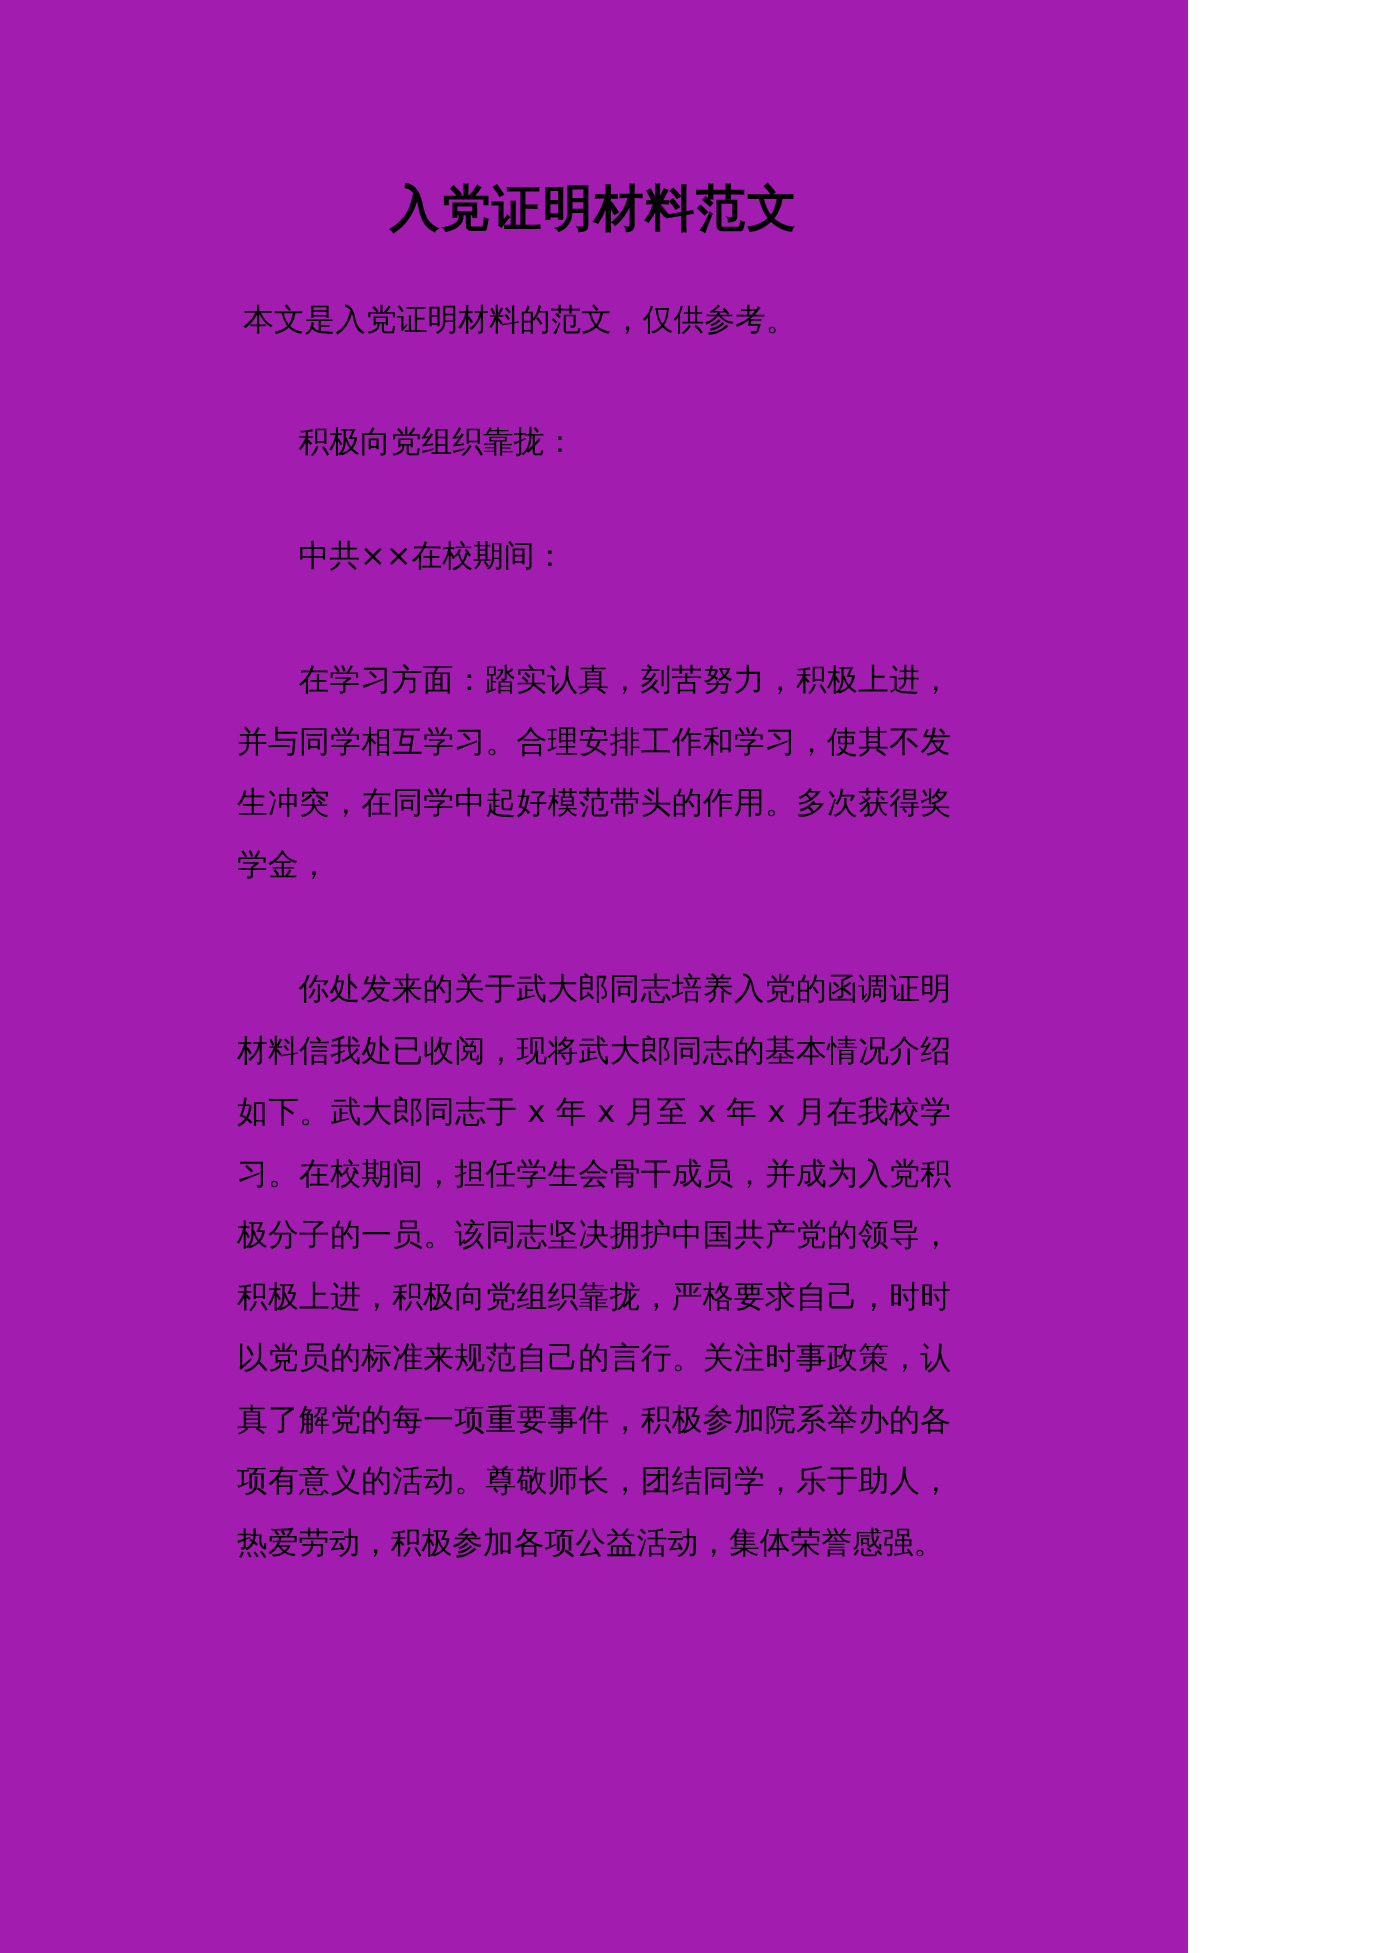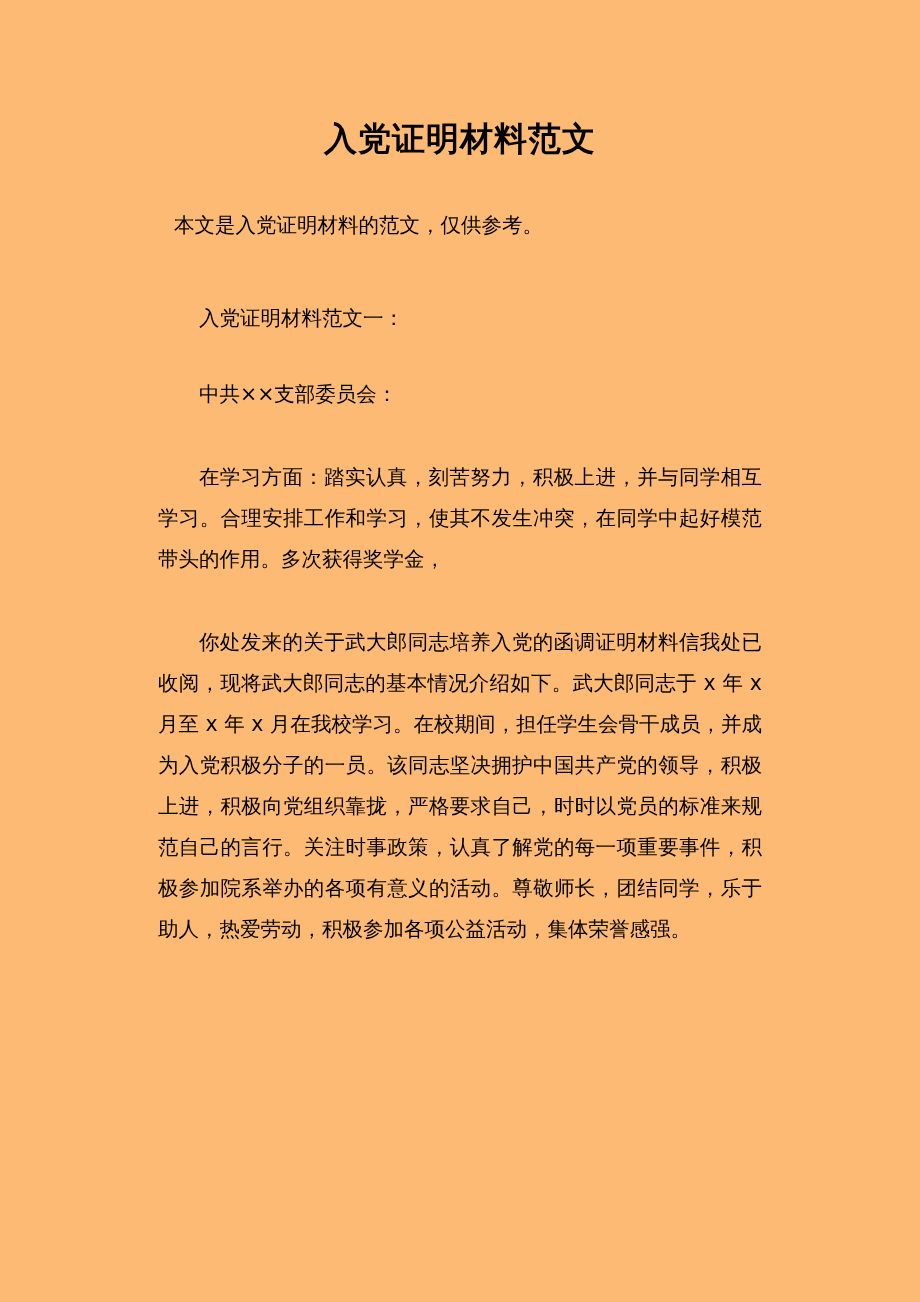--- a/index.html
+++ b/index.html
@@ -16,11 +16,11 @@
   }
   .page {
     position: relative;
-    width: 920px;
+    width: 792px;
     height: 1302px;
     box-sizing: border-box;
     padding: 0 158px 0 158px;
-    background: #fdba74;
+    background: #a21caf;
     overflow: hidden;
   }
   .doc-title {

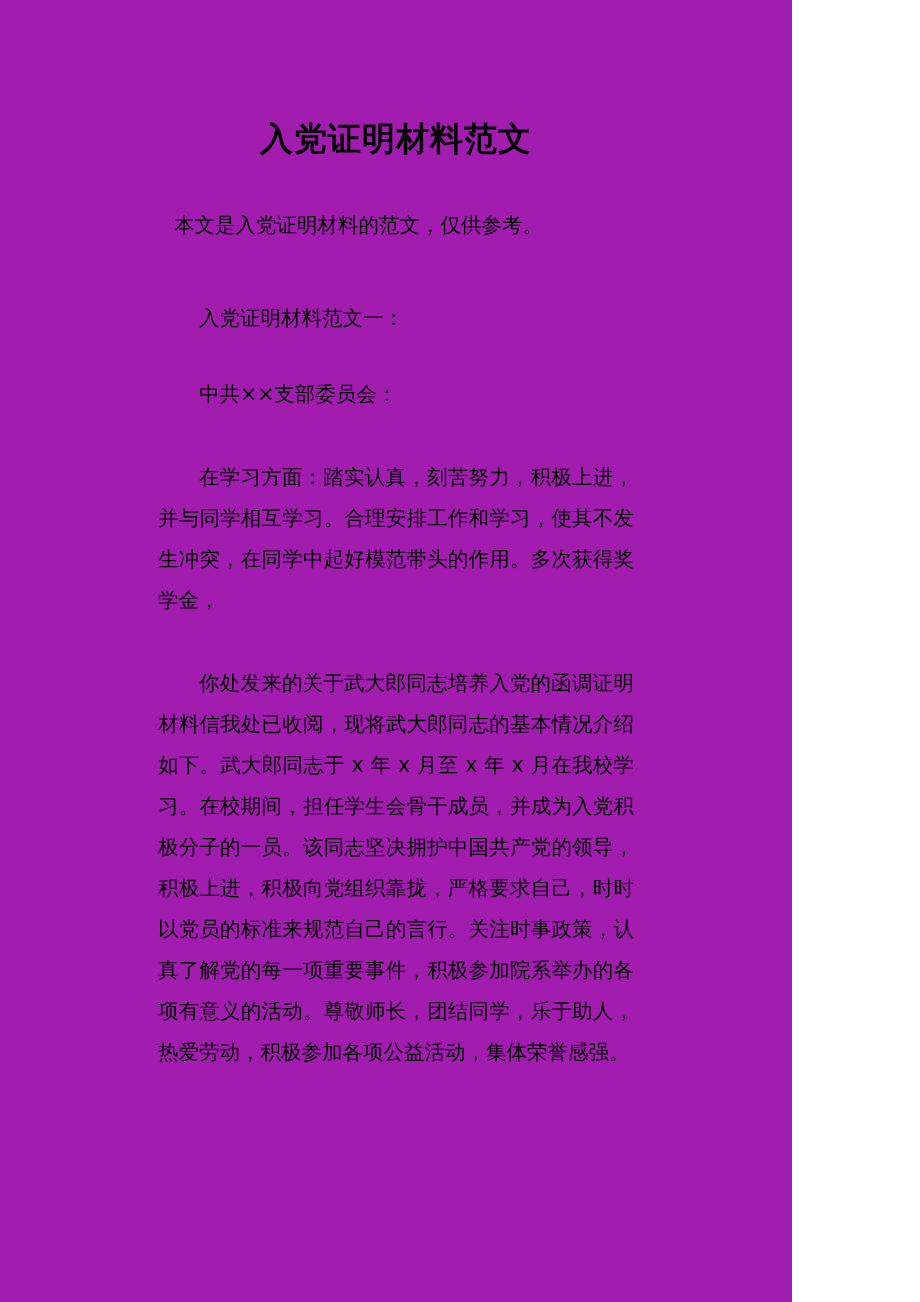--- a/index.html
+++ b/index.html
@@ -34,7 +34,7 @@
     font-family: "DejaVu Sans", "Liberation Sans", sans-serif;
   }
   .intro {
-    margin: 16px;
+    margin: 4px;
     padding-top: 30px;
     font-size: 20.5px;
     line-height: 1.85;

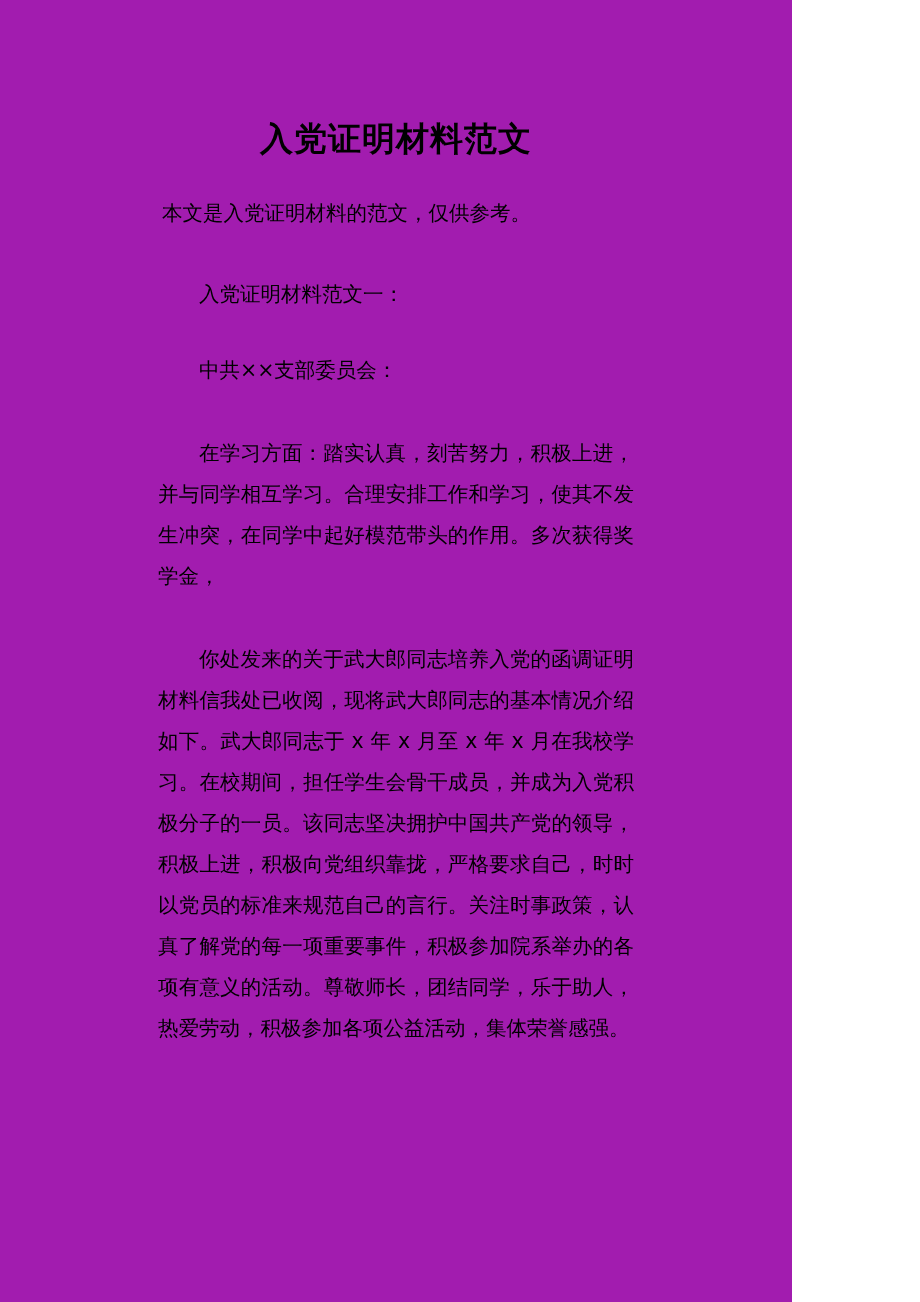--- a/index.html
+++ b/index.html
@@ -69,7 +69,7 @@
 <div class="page">
   <h1 class="doc-title">入党证明材料范文</h1>
   <p class="intro">本文是入党证明材料的范文，仅供参考。</p>
-  <p class="para">入党证明材料范文一：</p>
+  <p class="para">积极向党组织靠拢：</p>
   <p class="para tight">中共××支部委员会：</p>
   <p class="para last-block">在学习方面：踏实认真，刻苦努力，积极上进，并与同学相互学习。合理安排工作和学习，使其不发生冲突，在同学中起好模范带头的作用。多次获得奖学金，</p>
   <p class="para body-block">你处发来的关于武大郎同志培养入党的函调证明材料信我处已收阅，现将武大郎同志的基本情况介绍如下。武大郎同志于 x 年 x 月至 x 年 x 月在我校学习。在校期间，担任学生会骨干成员，并成为入党积极分子的一员。该同志坚决拥护中国共产党的领导，积极上进，积极向党组织靠拢，严格要求自己，时时以党员的标准来规范自己的言行。关注时事政策，认真了解党的每一项重要事件，积极参加院系举办的各项有意义的活动。尊敬师长，团结同学，乐于助人，热爱劳动，积极参加各项公益活动，集体荣誉感强。</p>

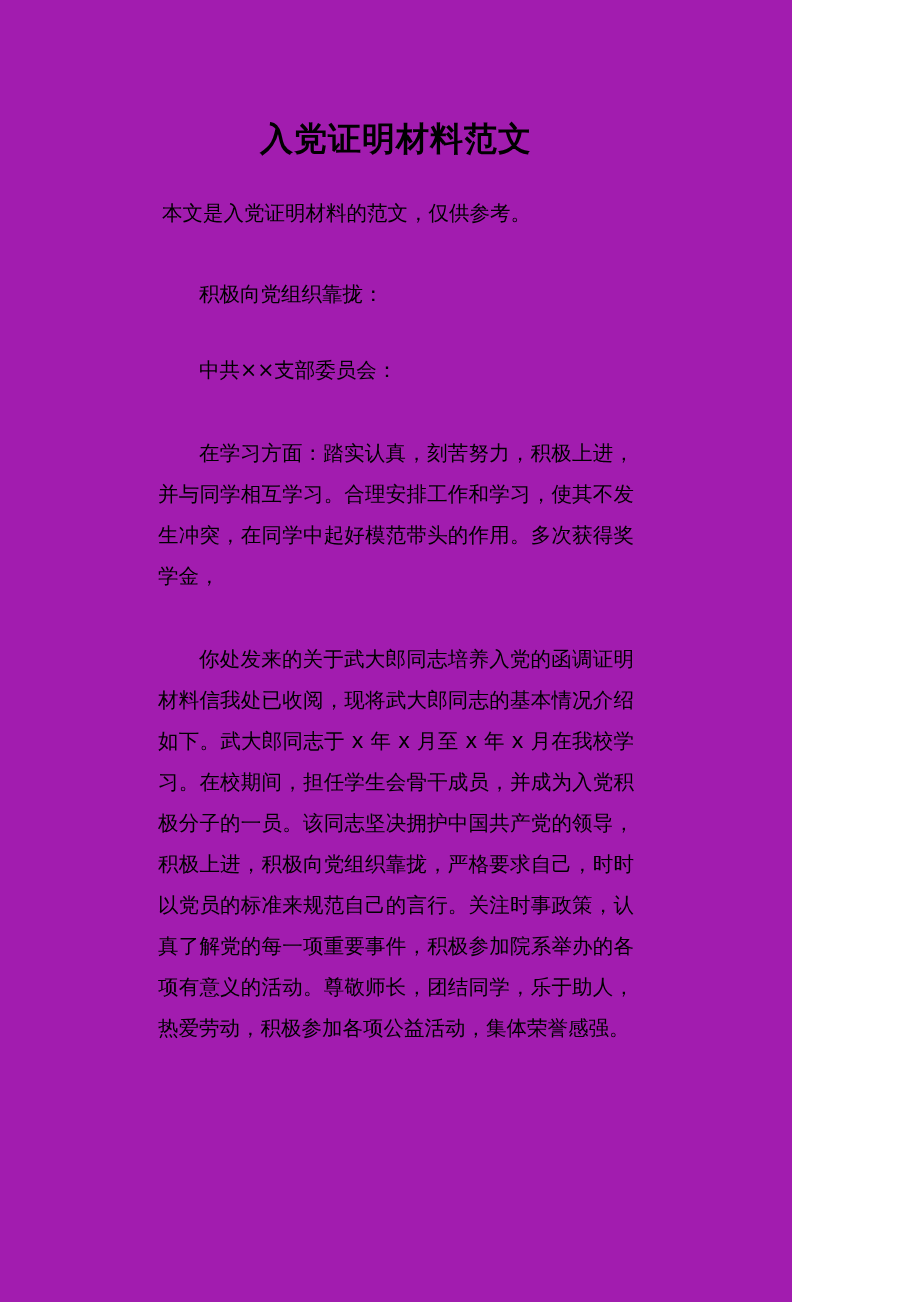--- a/index.html
+++ b/index.html
@@ -70,7 +70,7 @@
   <h1 class="doc-title">入党证明材料范文</h1>
   <p class="intro">本文是入党证明材料的范文，仅供参考。</p>
   <p class="para">积极向党组织靠拢：</p>
-  <p class="para tight">中共××支部委员会：</p>
+  <p class="para tight">中共××在校期间：</p>
   <p class="para last-block">在学习方面：踏实认真，刻苦努力，积极上进，并与同学相互学习。合理安排工作和学习，使其不发生冲突，在同学中起好模范带头的作用。多次获得奖学金，</p>
   <p class="para body-block">你处发来的关于武大郎同志培养入党的函调证明材料信我处已收阅，现将武大郎同志的基本情况介绍如下。武大郎同志于 x 年 x 月至 x 年 x 月在我校学习。在校期间，担任学生会骨干成员，并成为入党积极分子的一员。该同志坚决拥护中国共产党的领导，积极上进，积极向党组织靠拢，严格要求自己，时时以党员的标准来规范自己的言行。关注时事政策，认真了解党的每一项重要事件，积极参加院系举办的各项有意义的活动。尊敬师长，团结同学，乐于助人，热爱劳动，积极参加各项公益活动，集体荣誉感强。</p>
 </div>

